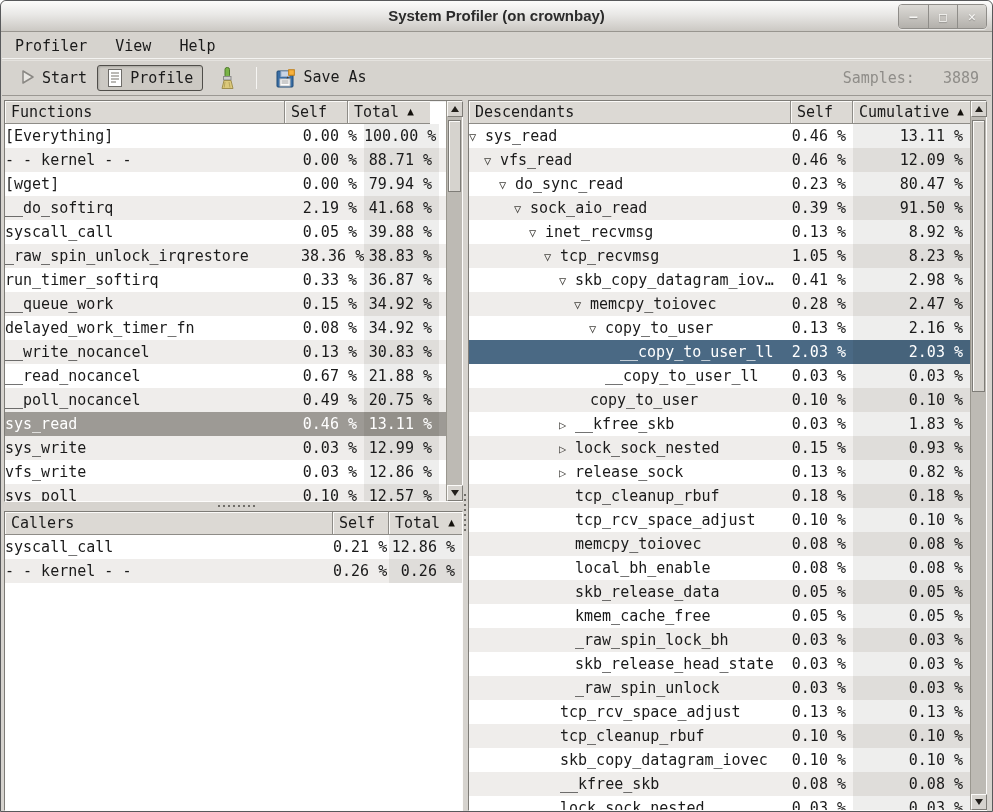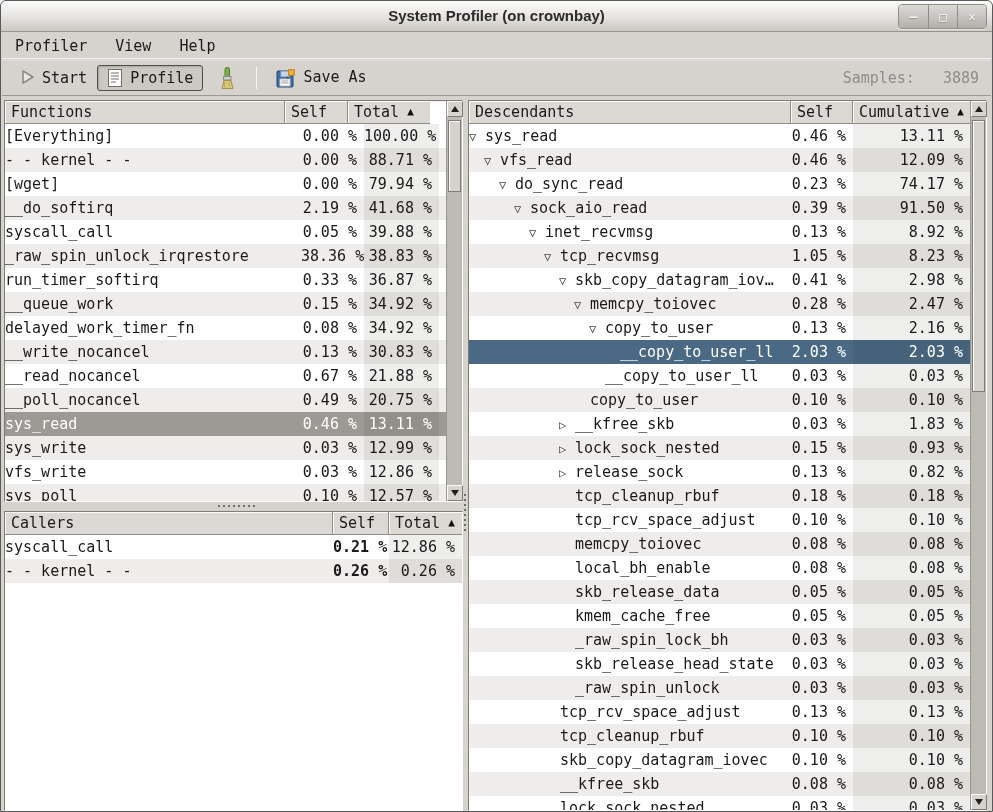--- a/index.html
+++ b/index.html
@@ -323,7 +323,7 @@
         <div class="trow">
           <div class="tcell name"><span style="display: inline-block; width: 30px;"></span><span class="expander">▽</span><span>do_sync_read</span></div>
           <div class="tcell num self">0.23 %</div>
-          <div class="tcell num m2">74.17 %</div>
+          <div class="tcell num m2">80.47 %</div>
         </div>
         <div class="trow alt">
           <div class="tcell name"><span style="display: inline-block; width: 45px;"></span><span class="expander">▽</span><span>sock_aio_read</span></div>

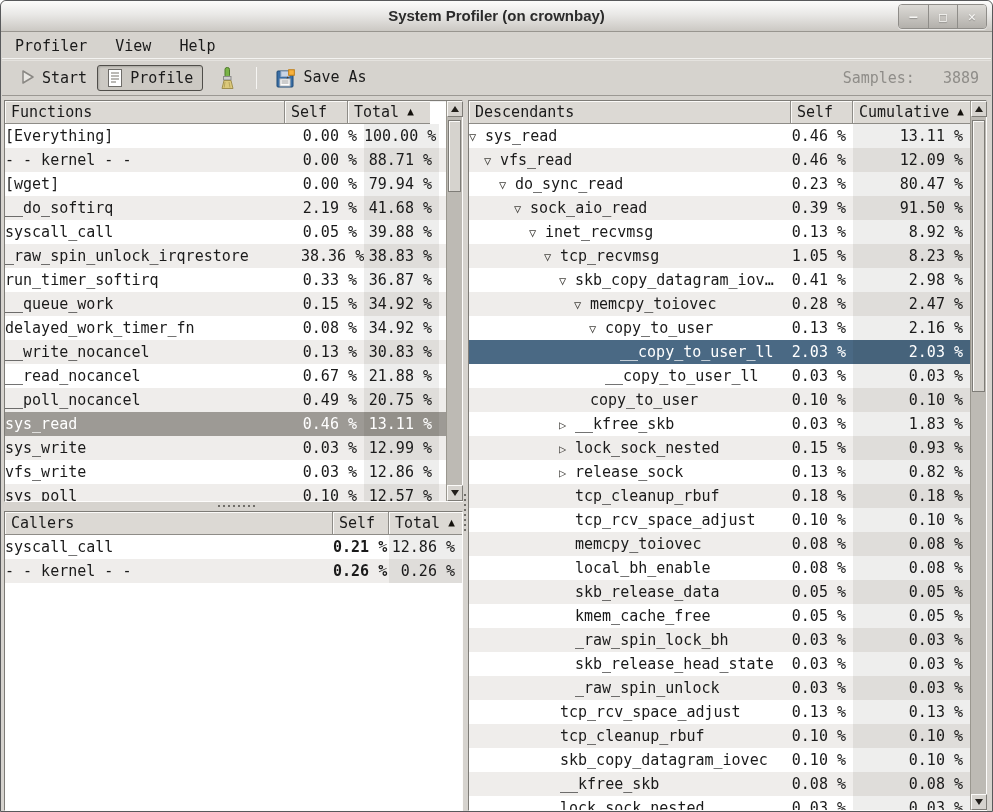--- a/index.html
+++ b/index.html
@@ -58,7 +58,7 @@
 
   
   .fn .name{width:296px;} .fn .self{width:63px;} .fn .m2{width:75px;}
-  .cal .name{width:328px;} .cal .self{width:56px;font-weight:bold;} .cal .m2{width:73px;}
+  .cal .name{width:328px;} .cal .self{width:56px;} .cal .m2{width:73px;}
   .des .name{width:322px;} .des .self{width:62px;} .des .m2{width:117px;}
 
   

